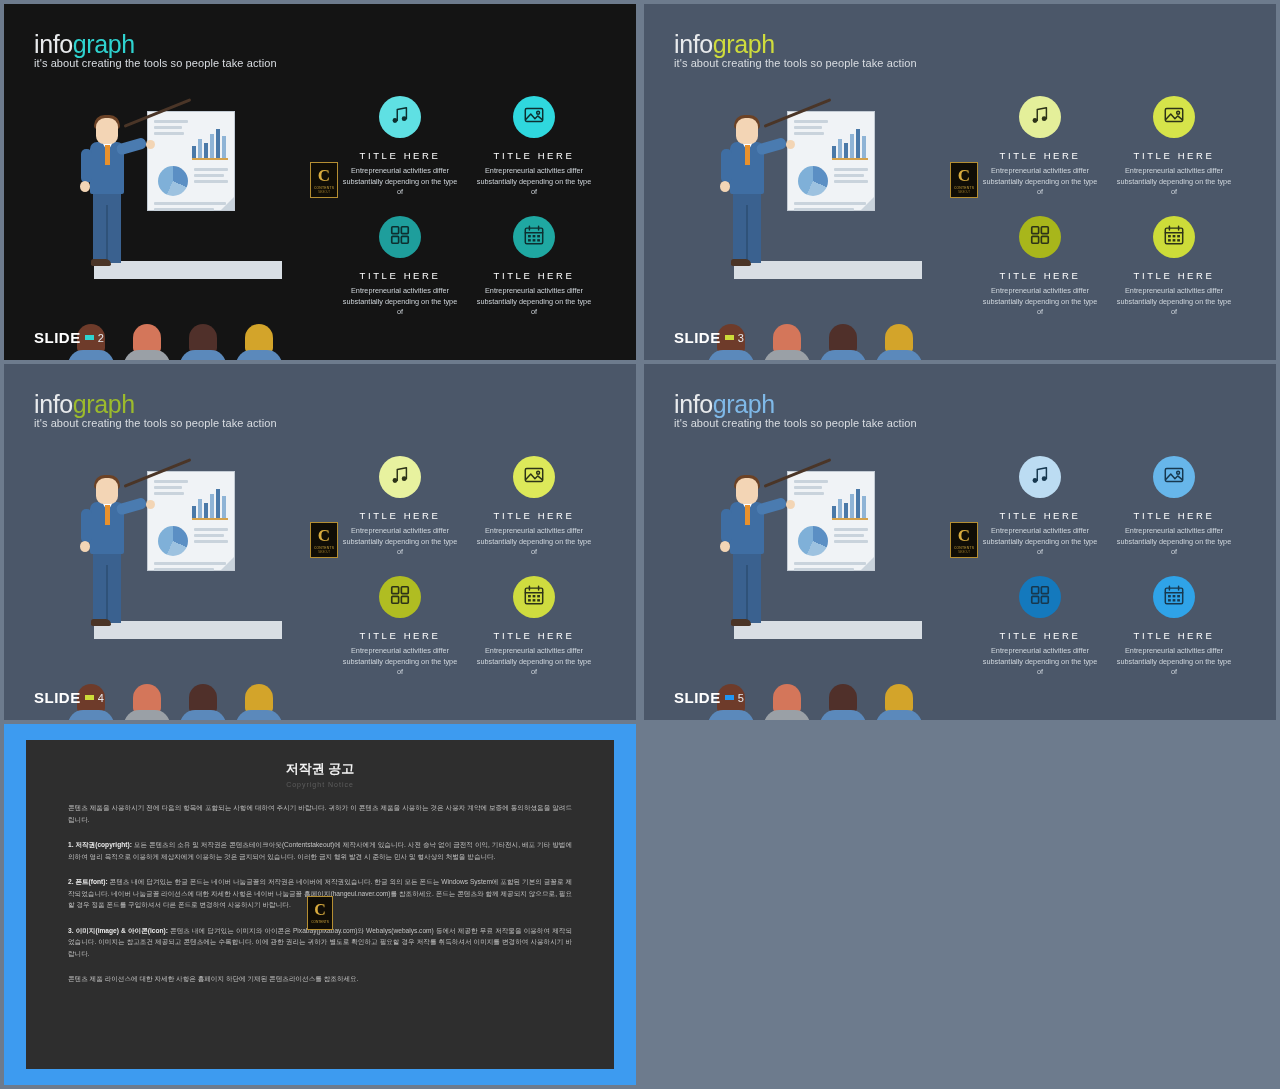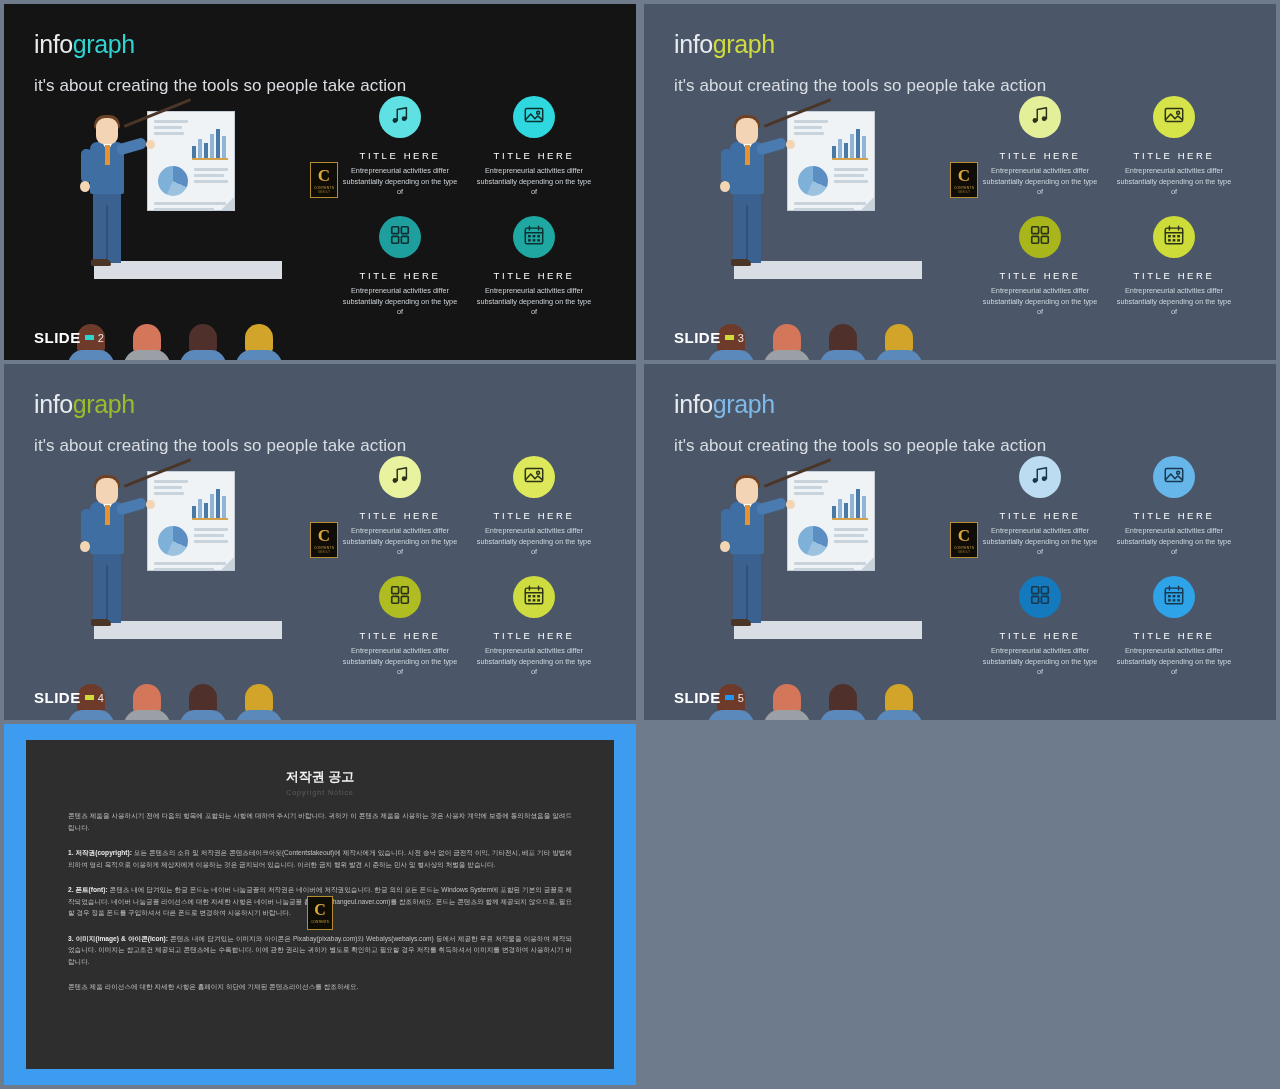--- a/index.html
+++ b/index.html
@@ -27,7 +27,7 @@
   .logo { font-size: 25px; font-weight: 400; letter-spacing: -0.4px; line-height: 1; }
   .logo .a { color: #e8eaec; }
   .logo .b { }
-  .tagline { font-size: 17px; color: #d9dde2; margin-top: 19px; letter-spacing: 0.1px; }
+  .tagline { font-size: 11px; color: #d9dde2; margin-top: 0; letter-spacing: 0.1px; }
 
   
   .illus { position: absolute; left: 58px; top: 105px; width: 250px; height: 215px; }

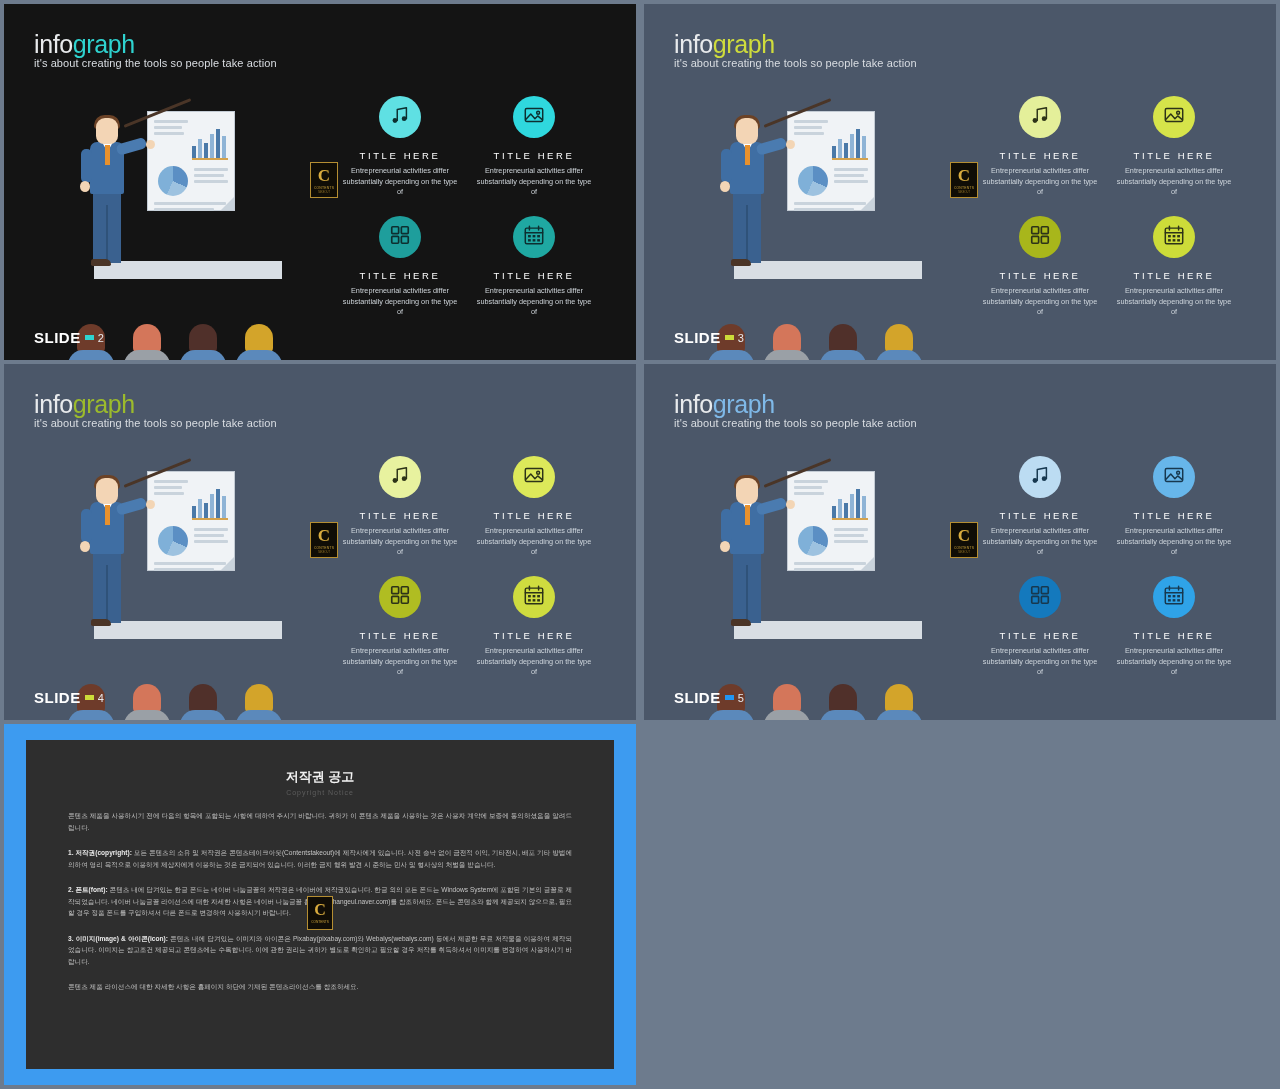--- a/index.html
+++ b/index.html
@@ -110,7 +110,7 @@
     background: #3d9bf0; padding: 16px 22px;
   }
   .copy-inner {
-    width: 100%; height: 100%; background: #2e2e2e; padding: 28px 42px;
+    width: 100%; height: 100%; background: #2e2e2e; padding: 20px 42px;
     overflow: hidden;
   }
   .cp-title { text-align: center; font-size: 13px; font-weight: 700; color: #f2f2f2; }

